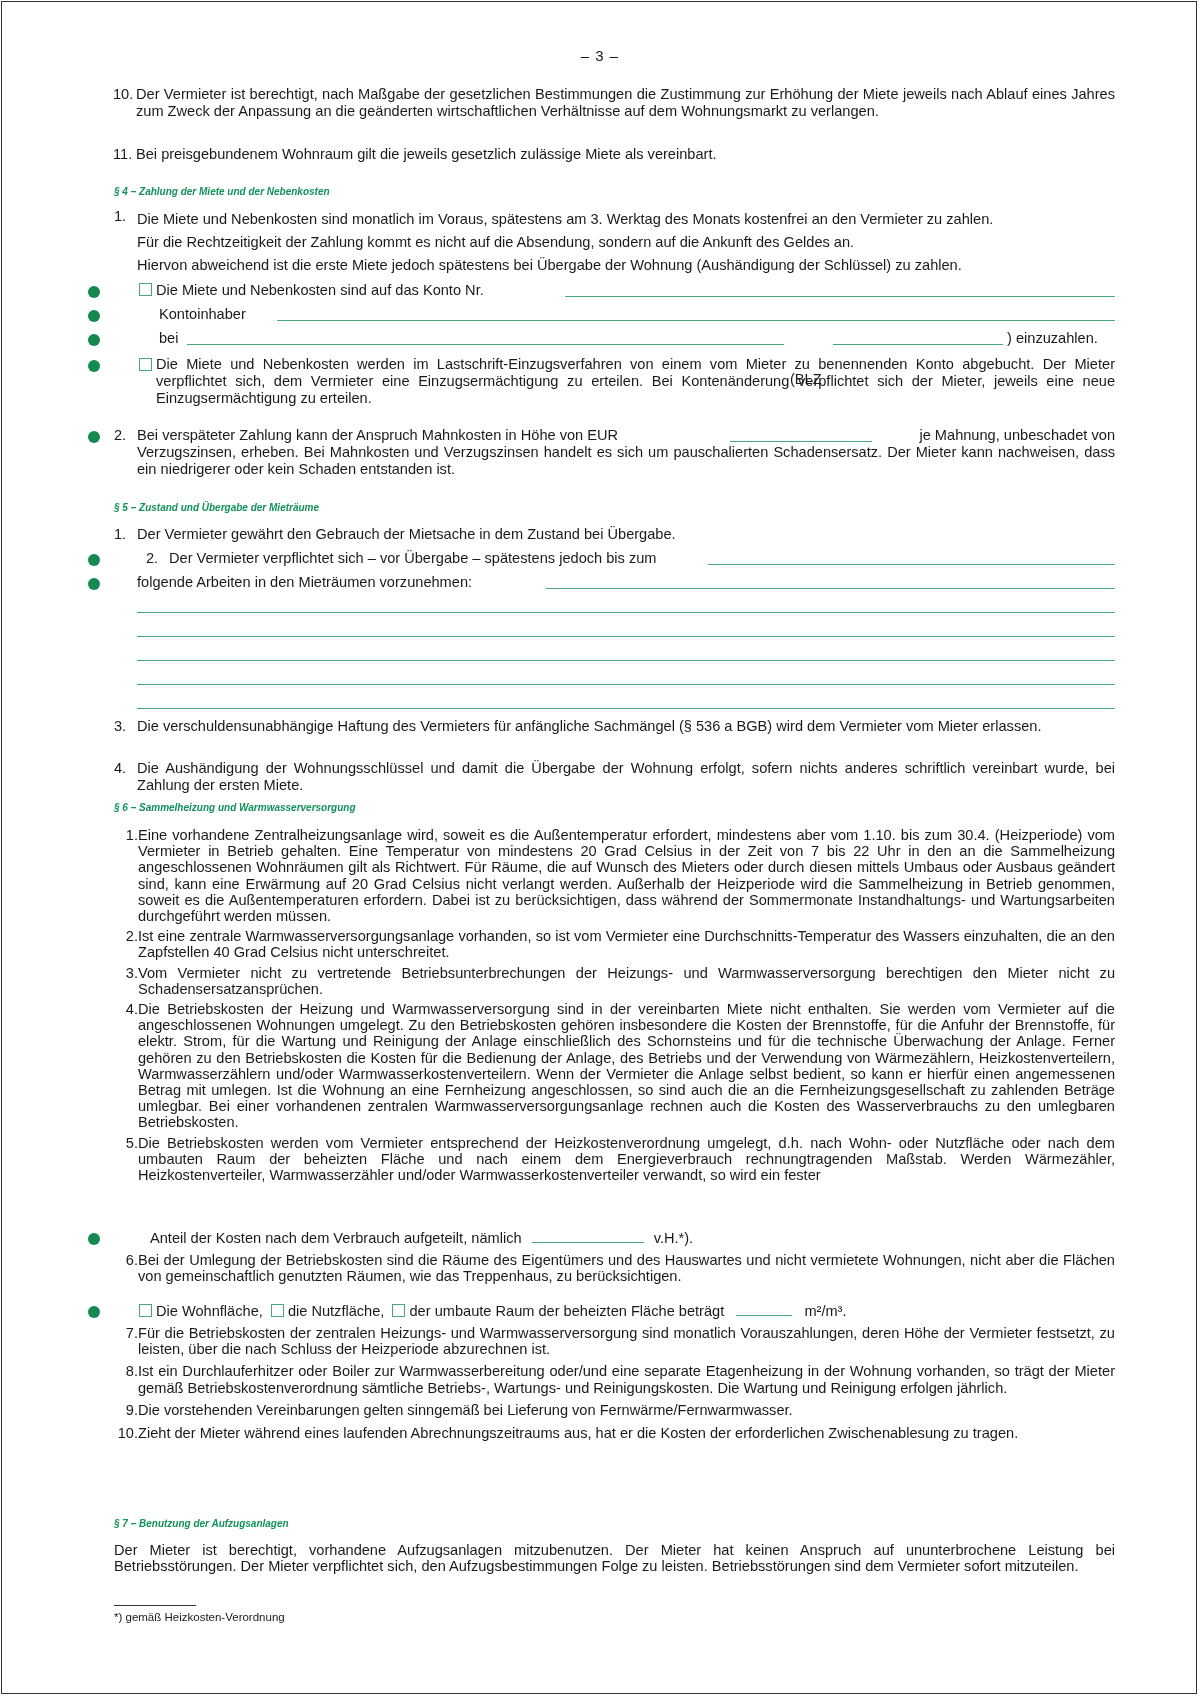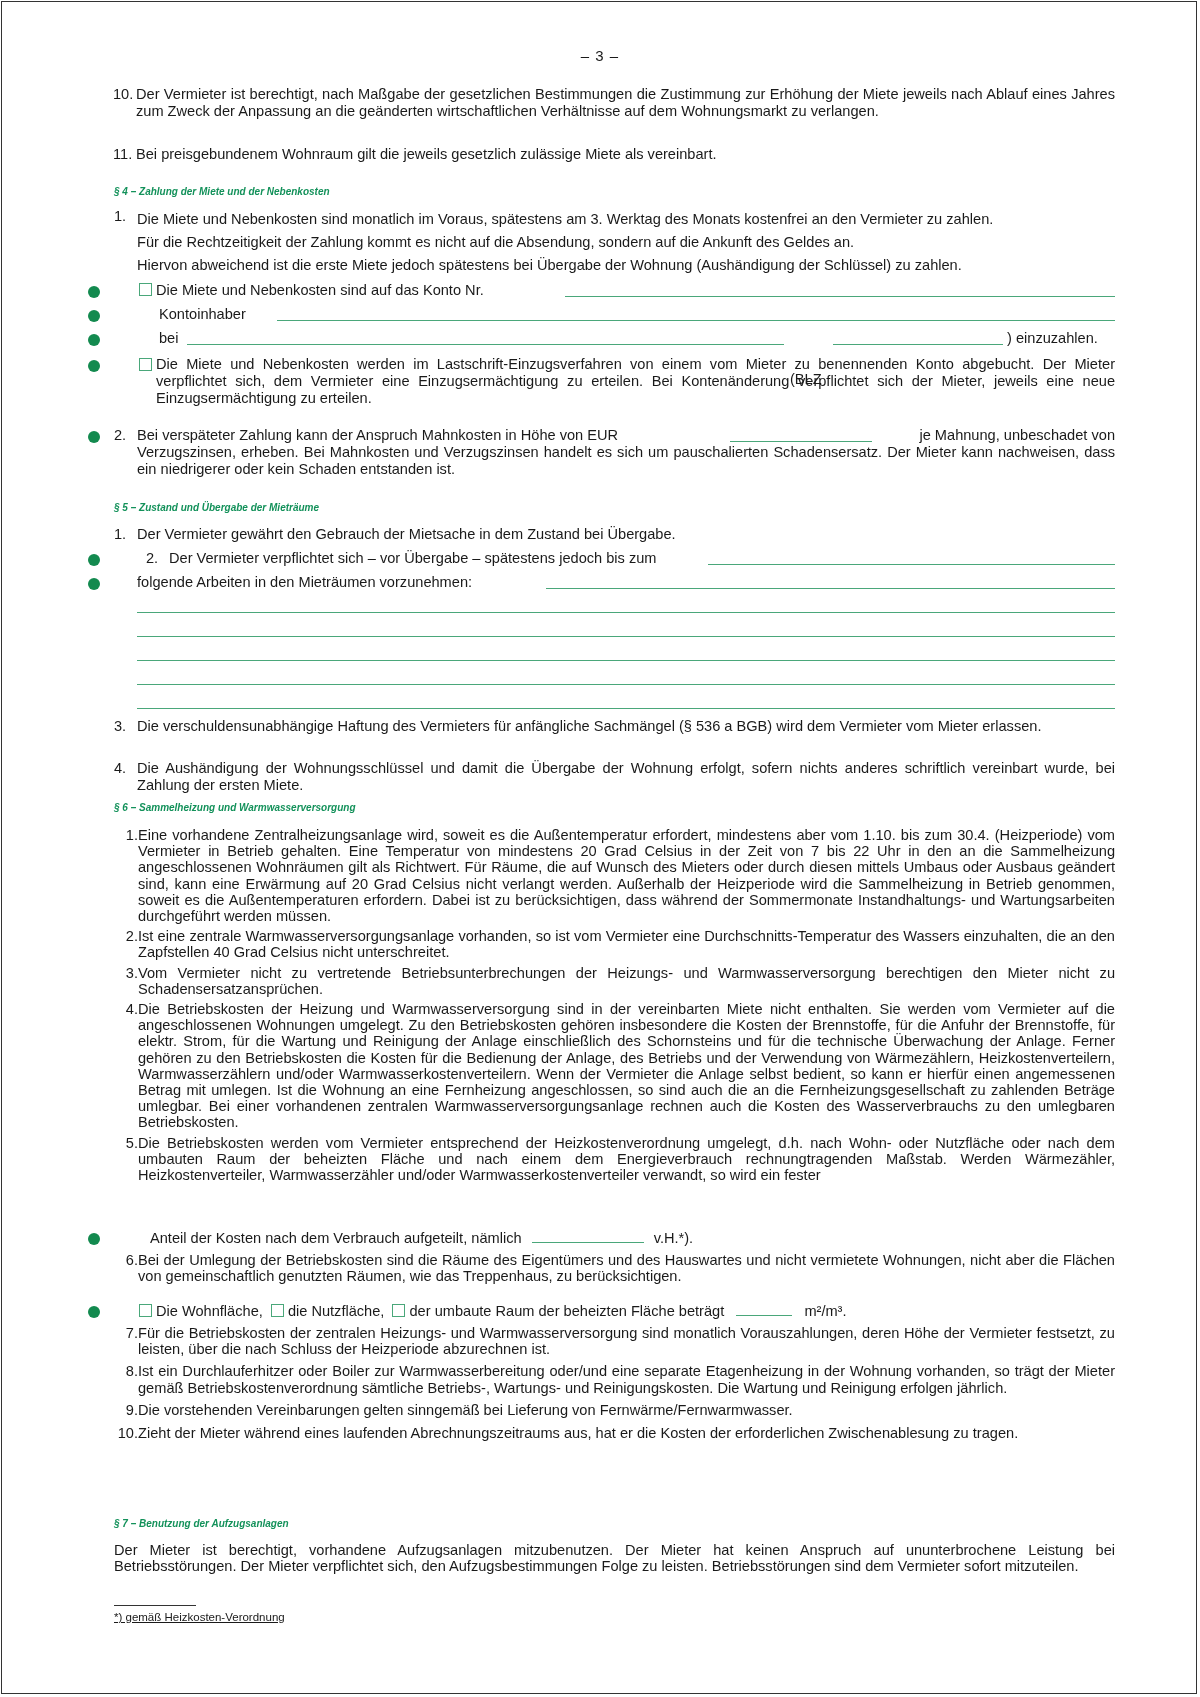--- a/index.html
+++ b/index.html
@@ -180,7 +180,7 @@
   <div class="body abs tight" style="top:1542px;left:0;width:1001px;">Der Mieter ist berechtigt, vorhandene Aufzugsanlagen mitzubenutzen. Der Mieter hat keinen Anspruch auf ununterbrochene Leistung bei Betriebsstörungen. Der Mieter verpflichtet sich, den Aufzugsbestimmungen Folge zu leisten. Betriebsstörungen sind dem Vermieter sofort mitzuteilen.</div>
 
   <div class="fnline" style="top:1605px;"></div>
-  <div class="fn" style="top:1611px;text-decoration:underline;">*) gemäß Heizkosten-Verordnung</div>
+  <div class="fn" style="top:1611px;">*) gemäß Heizkosten-Verordnung</div>
 </div>
 
 </body></html>

